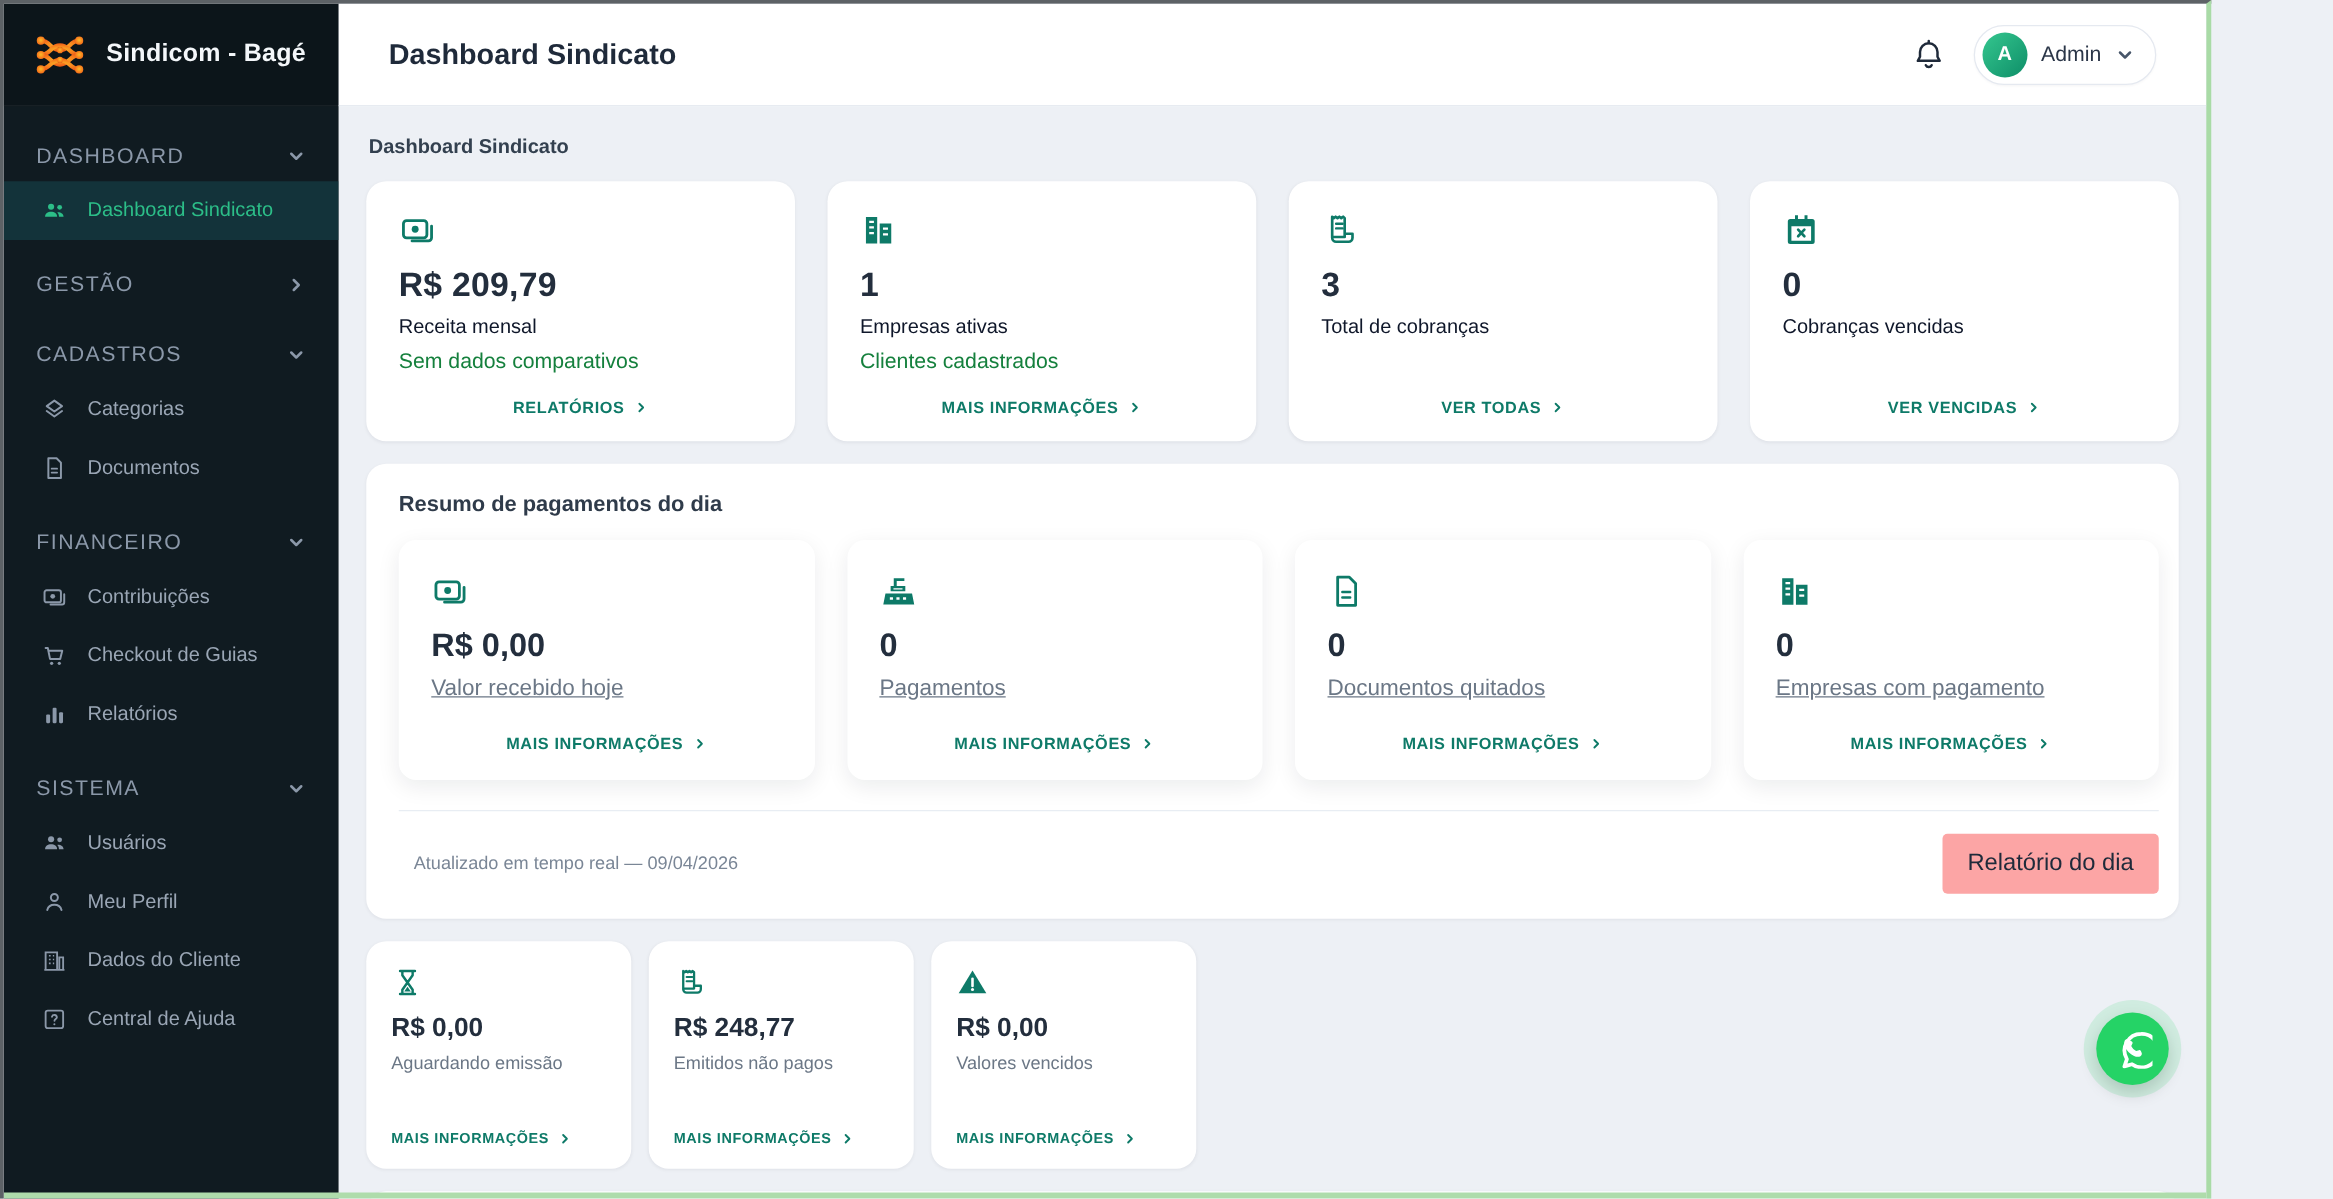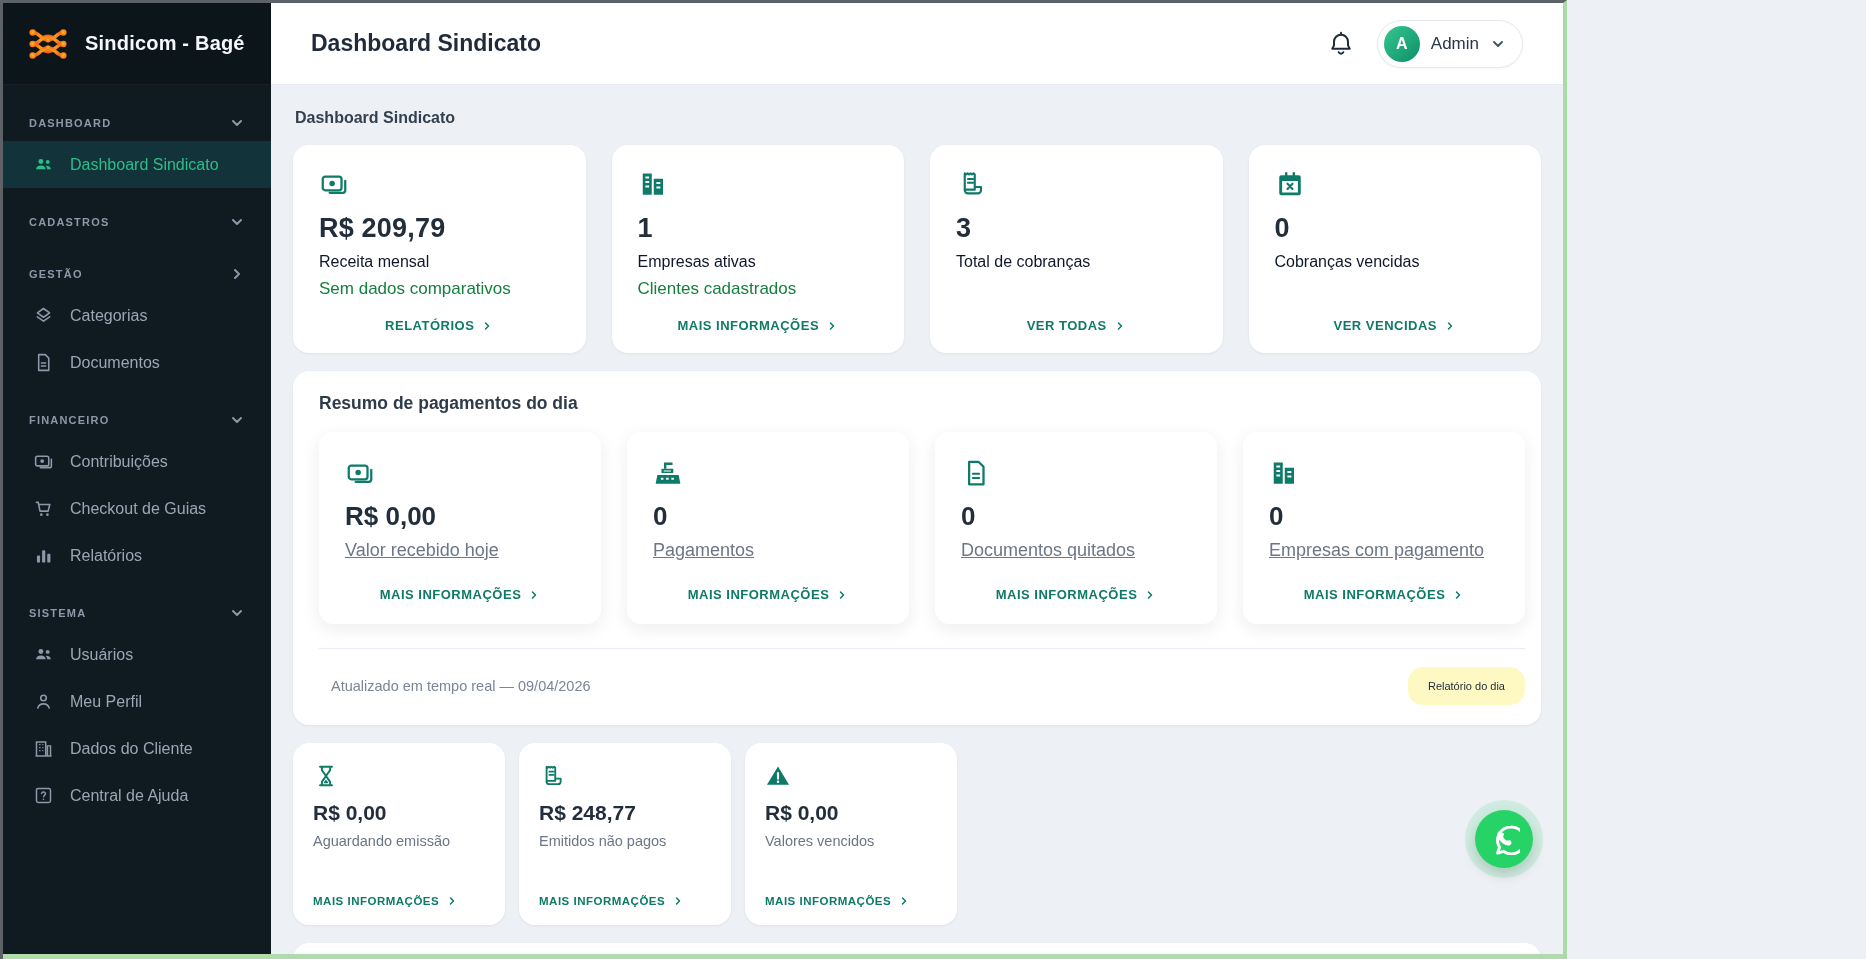--- a/index.html
+++ b/index.html
@@ -9,7 +9,7 @@
     color:#232e3d; background:#edf0f5;
   }
   .window {
-    position:relative; width:1567px; height:959px;
+    position:relative; width:1769px; height:959px;
     border-top:3px solid #5d6266; border-left:3px solid #5d6266;
     border-right:4px solid #a9dba6; border-bottom:0;
     display:flex; overflow:hidden;

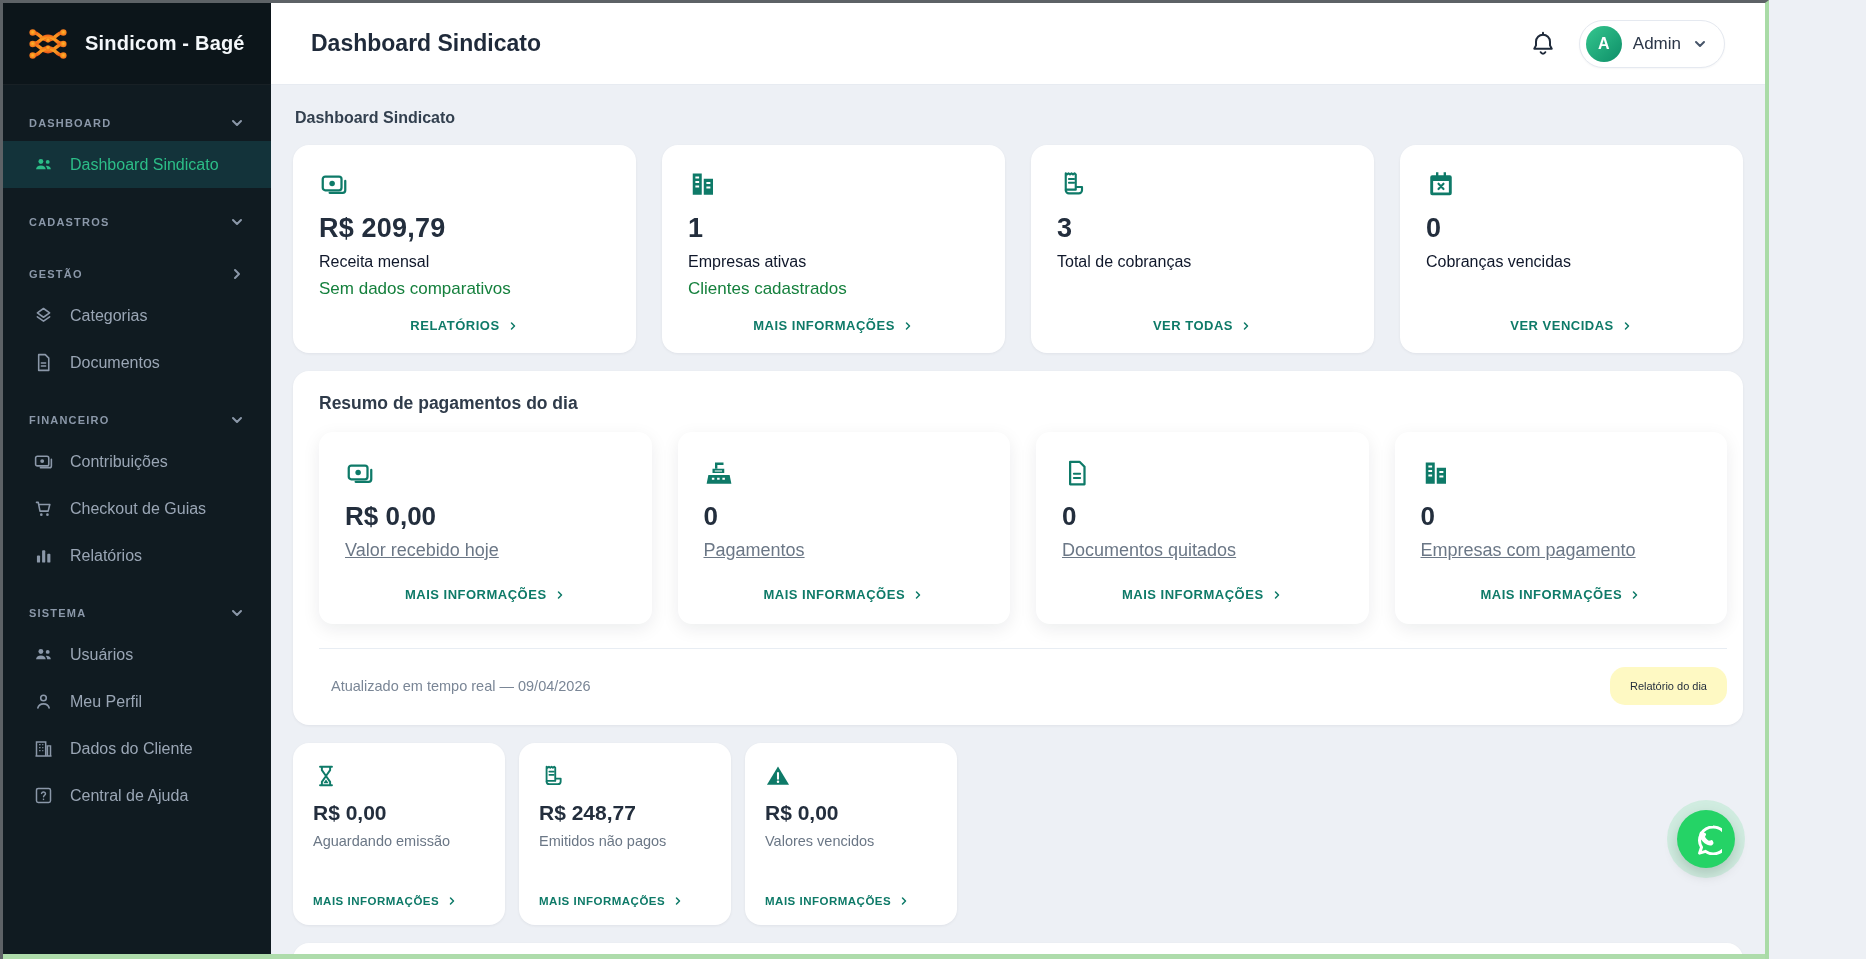--- a/index.html
+++ b/index.html
@@ -24,7 +24,7 @@
   .nav { flex:1; padding-top:10px; overflow:hidden; }
   .nav-section-header { display:flex; align-items:center; justify-content:space-between; padding:14px 26px 10px 26px; margin-top:12px; cursor:pointer; }
   .nav-section-header:first-child { margin-top:6px; }
-  .nav-section-label { color:#8b98a9; font-size:11px; font-weight:700; letter-spacing:1.2px; }
+  .nav-section-label { color:#8b98a9; font-size:17px; font-weight:400; letter-spacing:1.2px; }
   .nav-chev { color:#8b98a9; width:16px; height:16px; }
   .nav-chev.right svg { transform:rotate(-90deg); }
   .nav-item { display:flex; align-items:center; gap:16px; padding:13px 26px 13px 30px; cursor:pointer; }

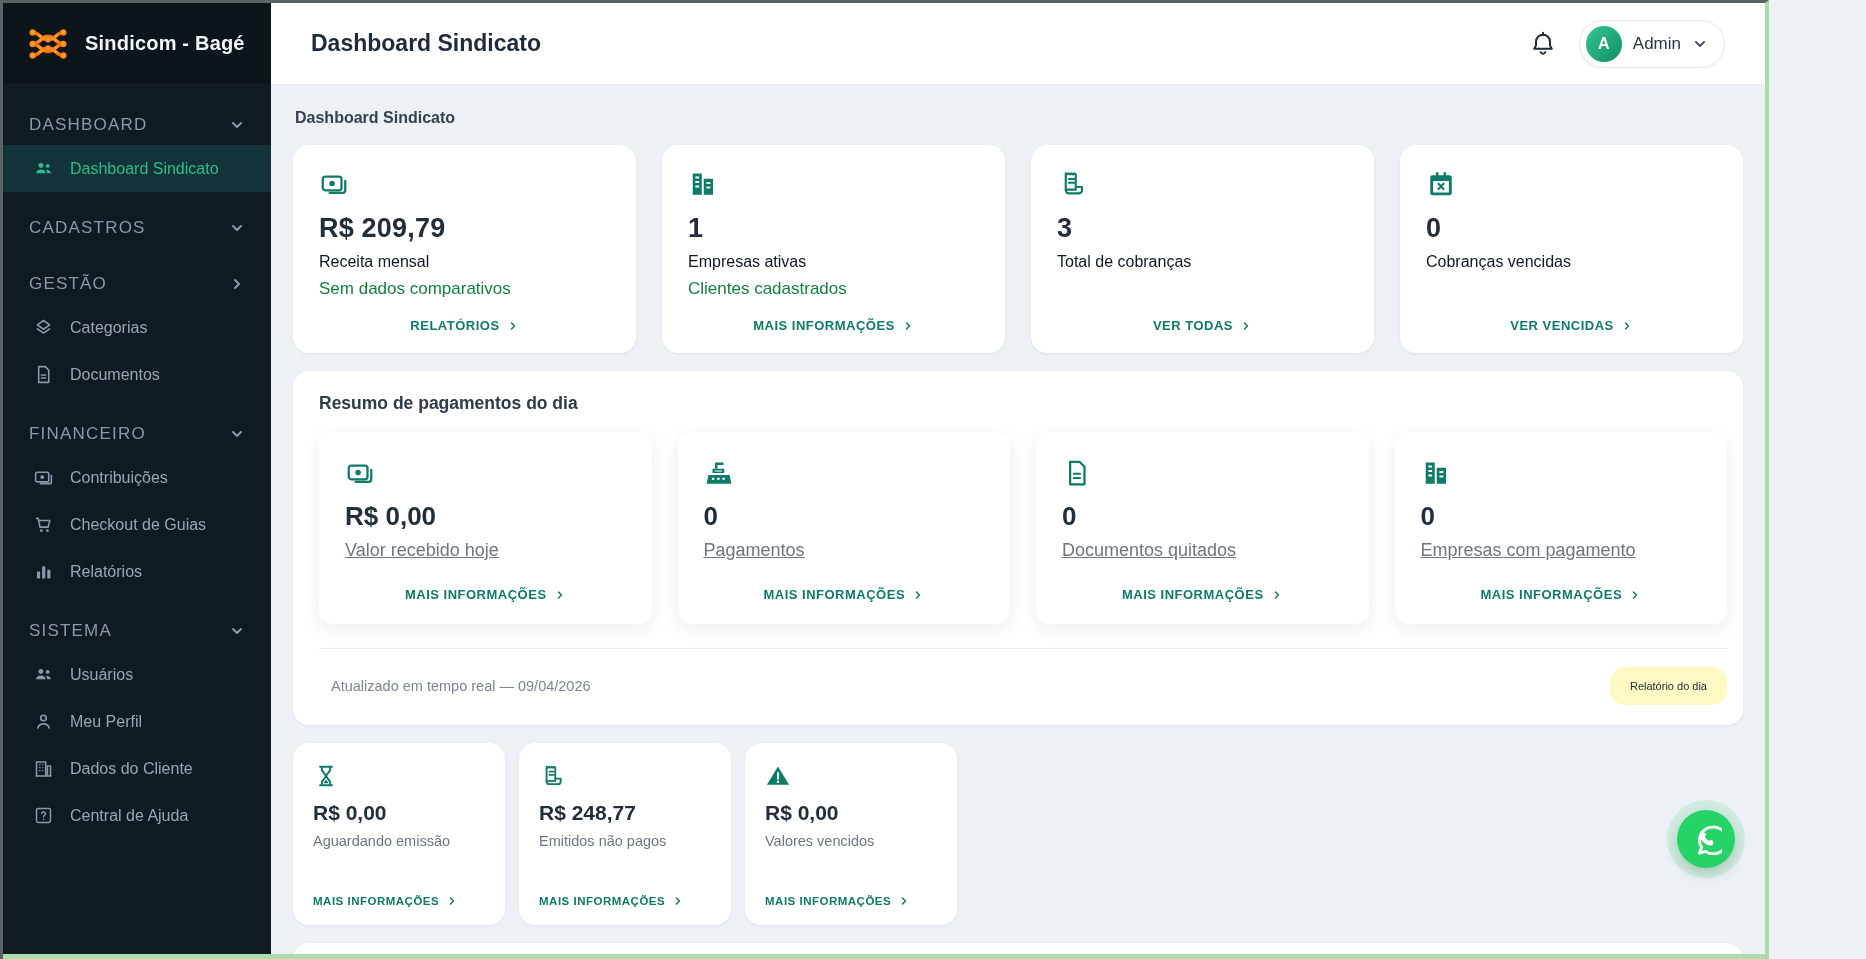--- a/index.html
+++ b/index.html
@@ -225,17 +225,17 @@
       </div>
 
       <div class="nav-section-header">
+        <span class="nav-section-label">GESTÃO</span>
+        <span class="nav-chev right">
+            <svg viewBox="0 0 16 16">
+              <use href="#i-chev-down"></use>
+            </svg>
+          </span>
+      </div>
+
+      <div class="nav-section-header">
         <span class="nav-section-label">CADASTROS</span>
         <span class="nav-chev">
-            <svg viewBox="0 0 16 16">
-              <use href="#i-chev-down"></use>
-            </svg>
-          </span>
-      </div>
-
-      <div class="nav-section-header">
-        <span class="nav-section-label">GESTÃO</span>
-        <span class="nav-chev right">
             <svg viewBox="0 0 16 16">
               <use href="#i-chev-down"></use>
             </svg>

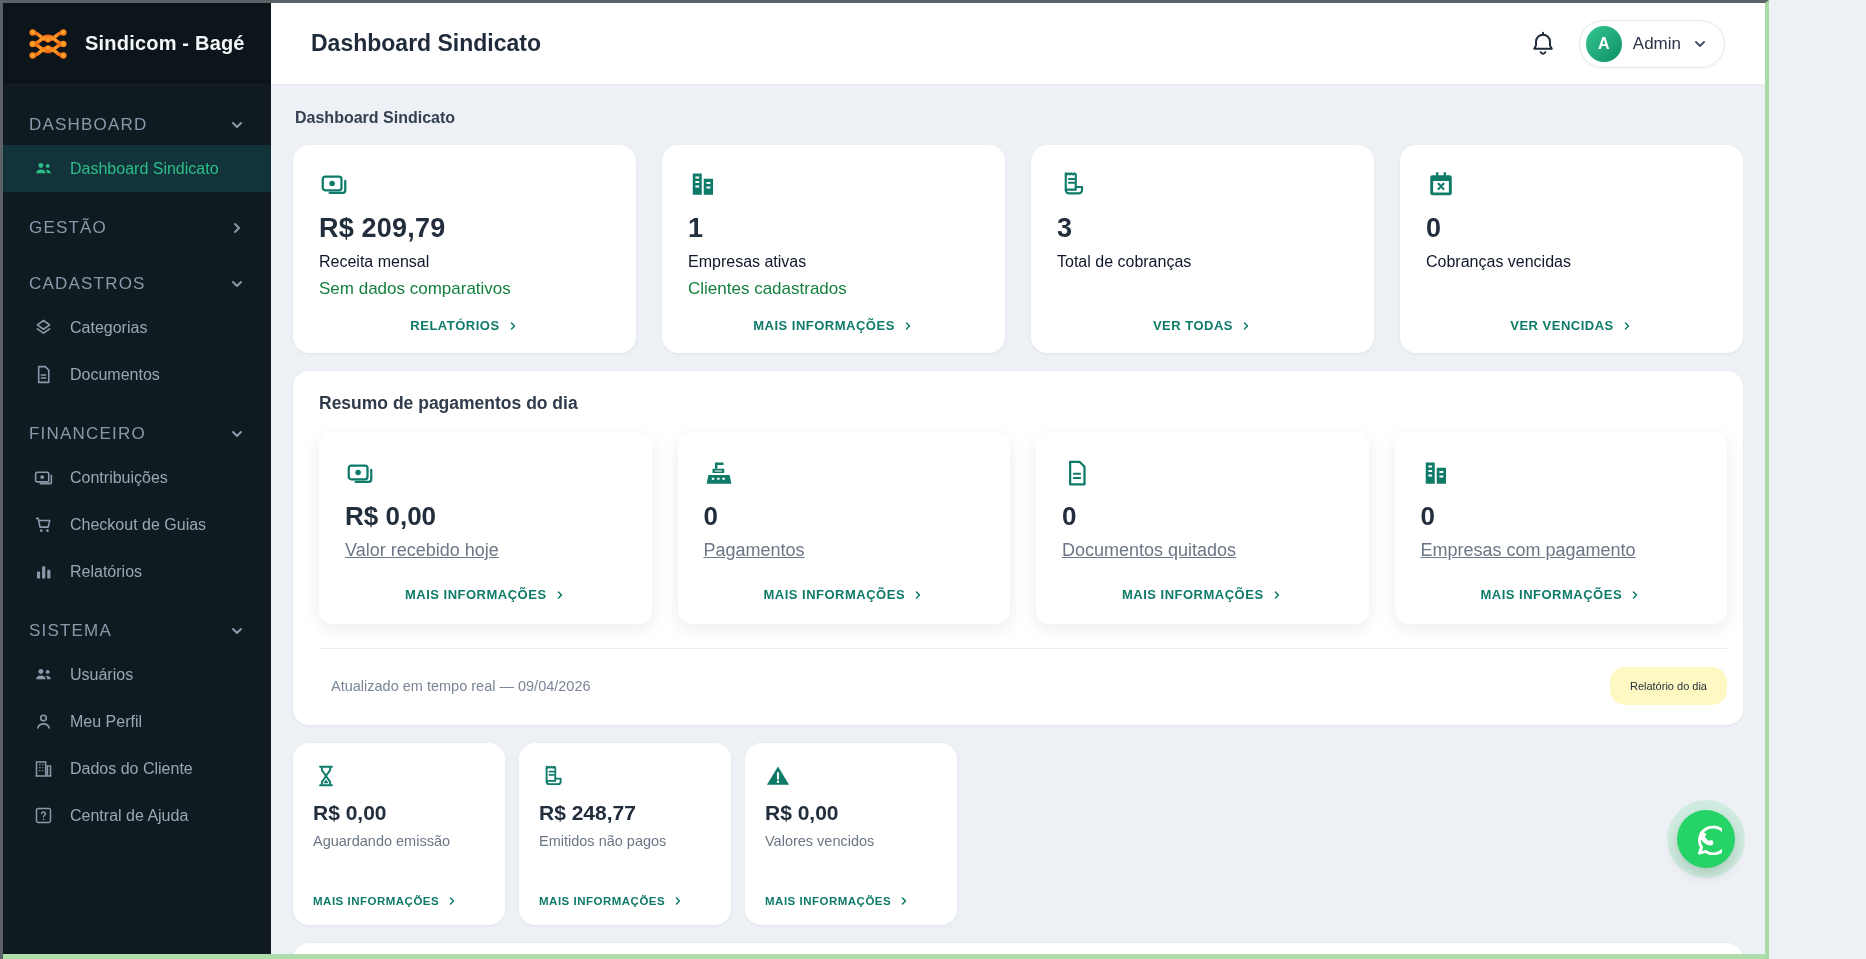--- a/index.html
+++ b/index.html
@@ -67,7 +67,7 @@
   .panel-sep { border-top:1px solid #e8edf3; margin-top:24px; }
   .panel-footer { display:flex; align-items:center; justify-content:space-between; padding-top:18px;margin-left:12px; }
   .footer-note { font-size:14.5px; color:#7a8696; }
-  .footer-btn { background:#fef9c3; color:#1f2a3a; border:none; border-radius:15px; padding:13px 20px; font-size:11px; font-family:inherit; cursor:pointer; }
+  .footer-btn { background:#fca5a5; color:#1f2a3a; border:none; border-radius:4px; padding:13px 20px; font-size:19px; font-family:inherit; cursor:pointer; }
 
   .mini-row { display:flex; gap:14px; margin-top:18px; }
   .mini-card { width:212px; height:182px; padding:20px 20px 18px 20px; display:flex; flex-direction:column; }

